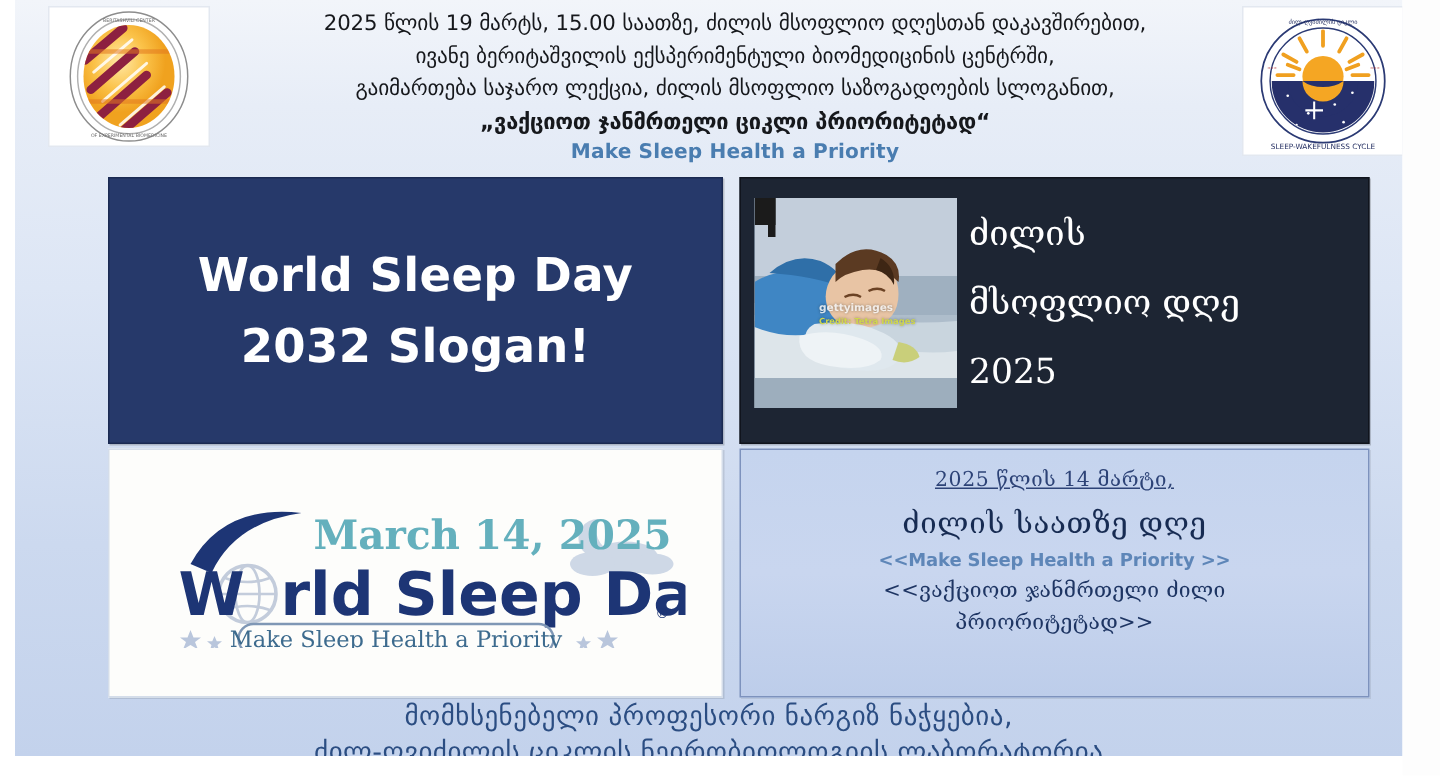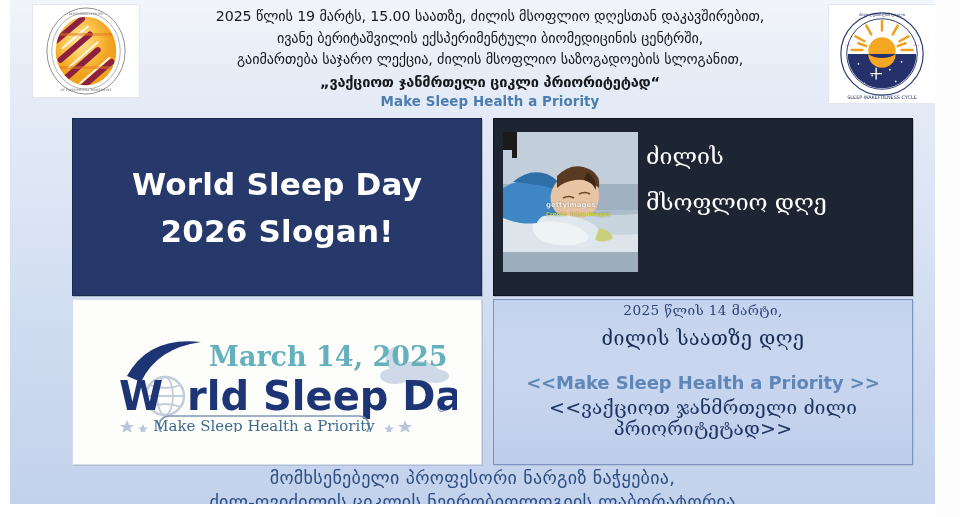--- a/index.html
+++ b/index.html
@@ -276,7 +276,7 @@
   <div class="panel" id="panel-slogan">
     <div class="slogan-text">
       <div>World Sleep Day</div>
-      <div>2026 Slogan!</div>
+      <div>2032 Slogan!</div>
     </div>
   </div>
 

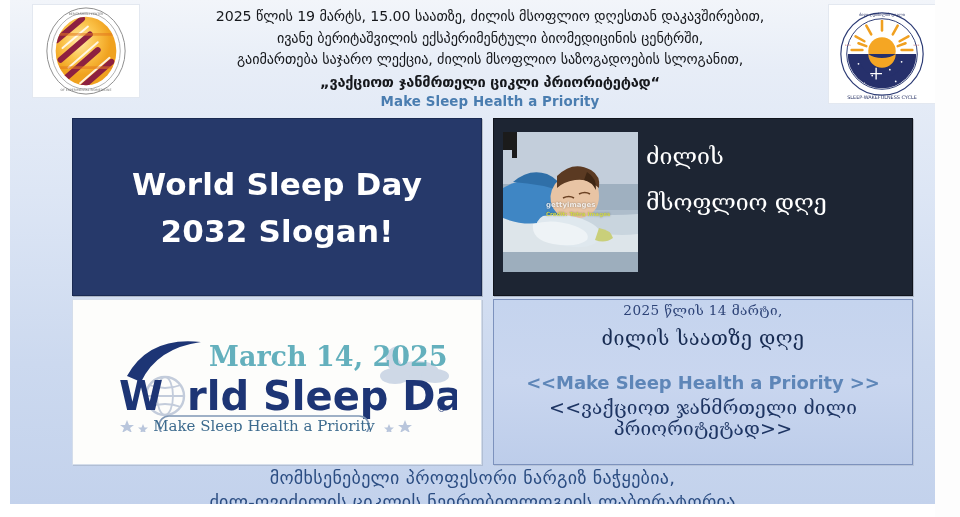--- a/index.html
+++ b/index.html
@@ -311,6 +311,7 @@
     <div class="ka-title">
       <div>ძილის</div>
       <div>მსოფლიო  დღე</div>
+      <div class="y">2025</div>
     </div>
   </div>
 

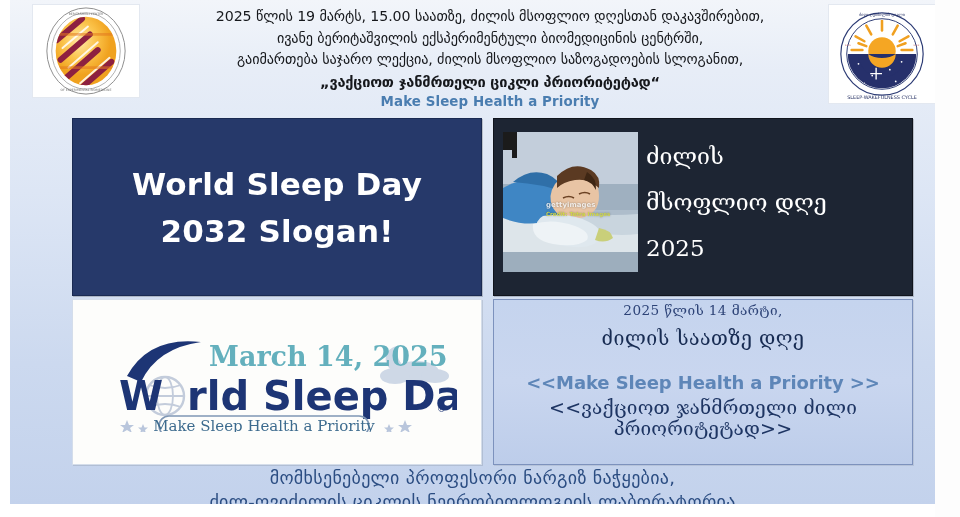--- a/index.html
+++ b/index.html
@@ -134,11 +134,12 @@
     text-align: center;
   }
   #panel-ka .l1 {
-    margin-top: 2px;
+    margin-top: 12px;
     color: #2d4377;
     font-size: 13.6px;
     font-family: "DejaVu Serif", "Liberation Serif", serif;
     letter-spacing: .4px;
+    text-decoration: underline;
   }
   #panel-ka .l2 {
     margin-top: 9px;

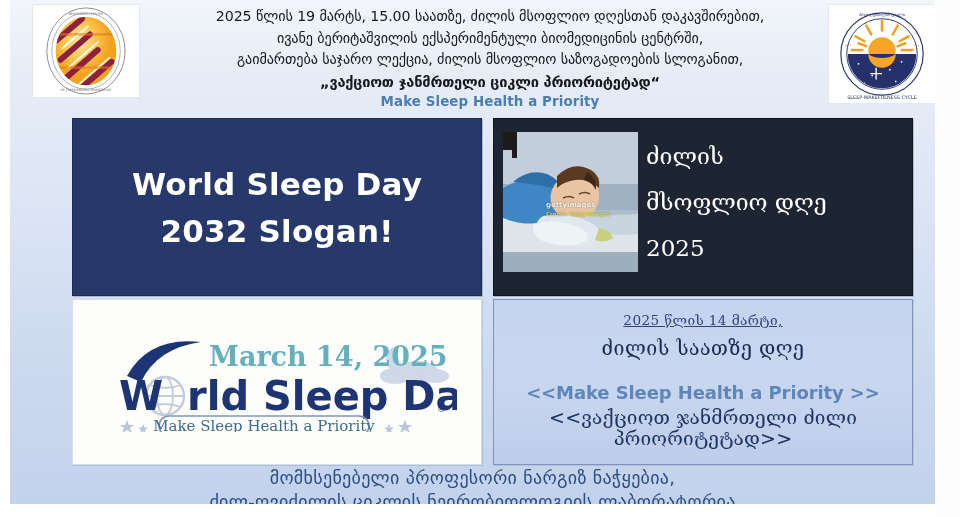--- a/index.html
+++ b/index.html
@@ -149,10 +149,10 @@
     letter-spacing: .5px;
   }
   #panel-ka .l3 {
-    margin-top: 22px;
+    margin-top: 6px;
     color: #5e86b8;
     font-weight: 700;
-    font-size: 18px;
+    font-size: 12px;
     letter-spacing: -.1px;
   }
   #panel-ka .l4 {

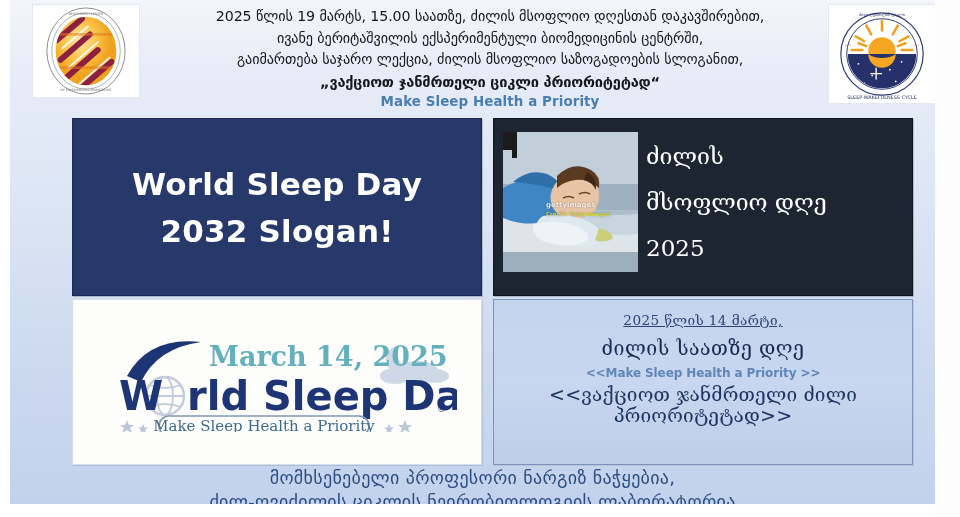--- a/index.html
+++ b/index.html
@@ -158,7 +158,7 @@
   #panel-ka .l4 {
     margin-top: 4px;
     color: #1e3563;
-    font-size: 19px;
+    font-size: 14px;
     line-height: 21px;
     font-family: "DejaVu Serif", "Liberation Serif", serif;
     letter-spacing: .2px;

